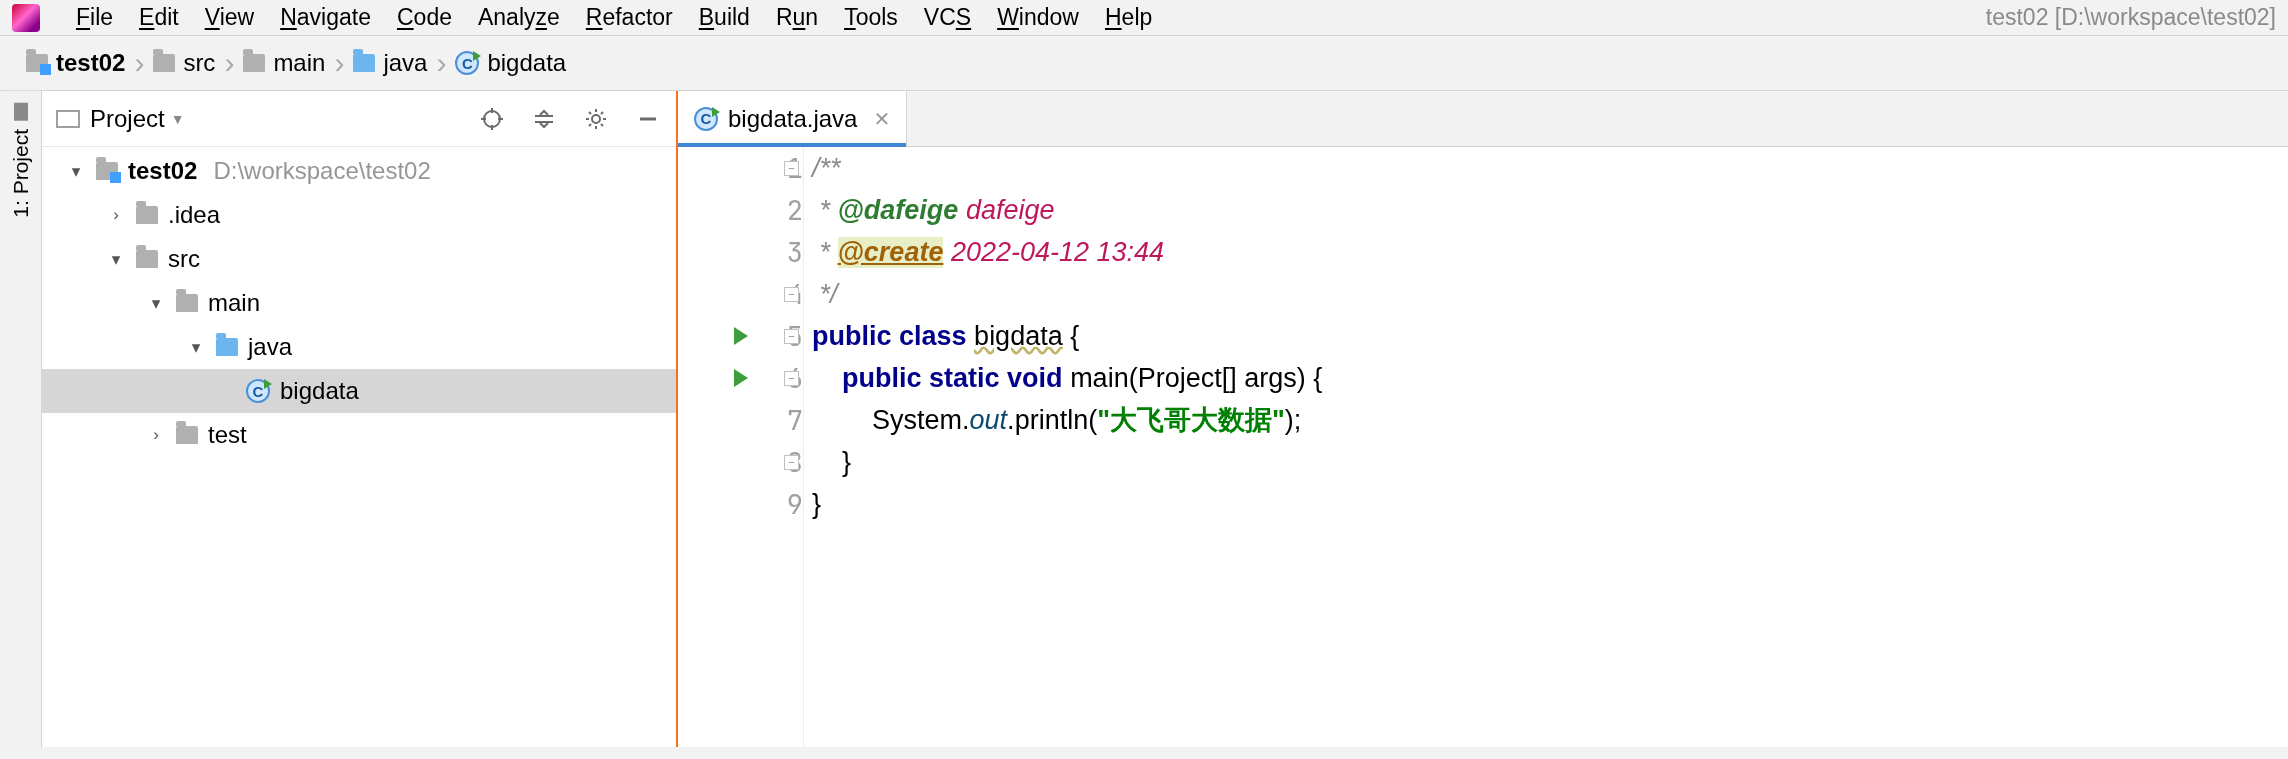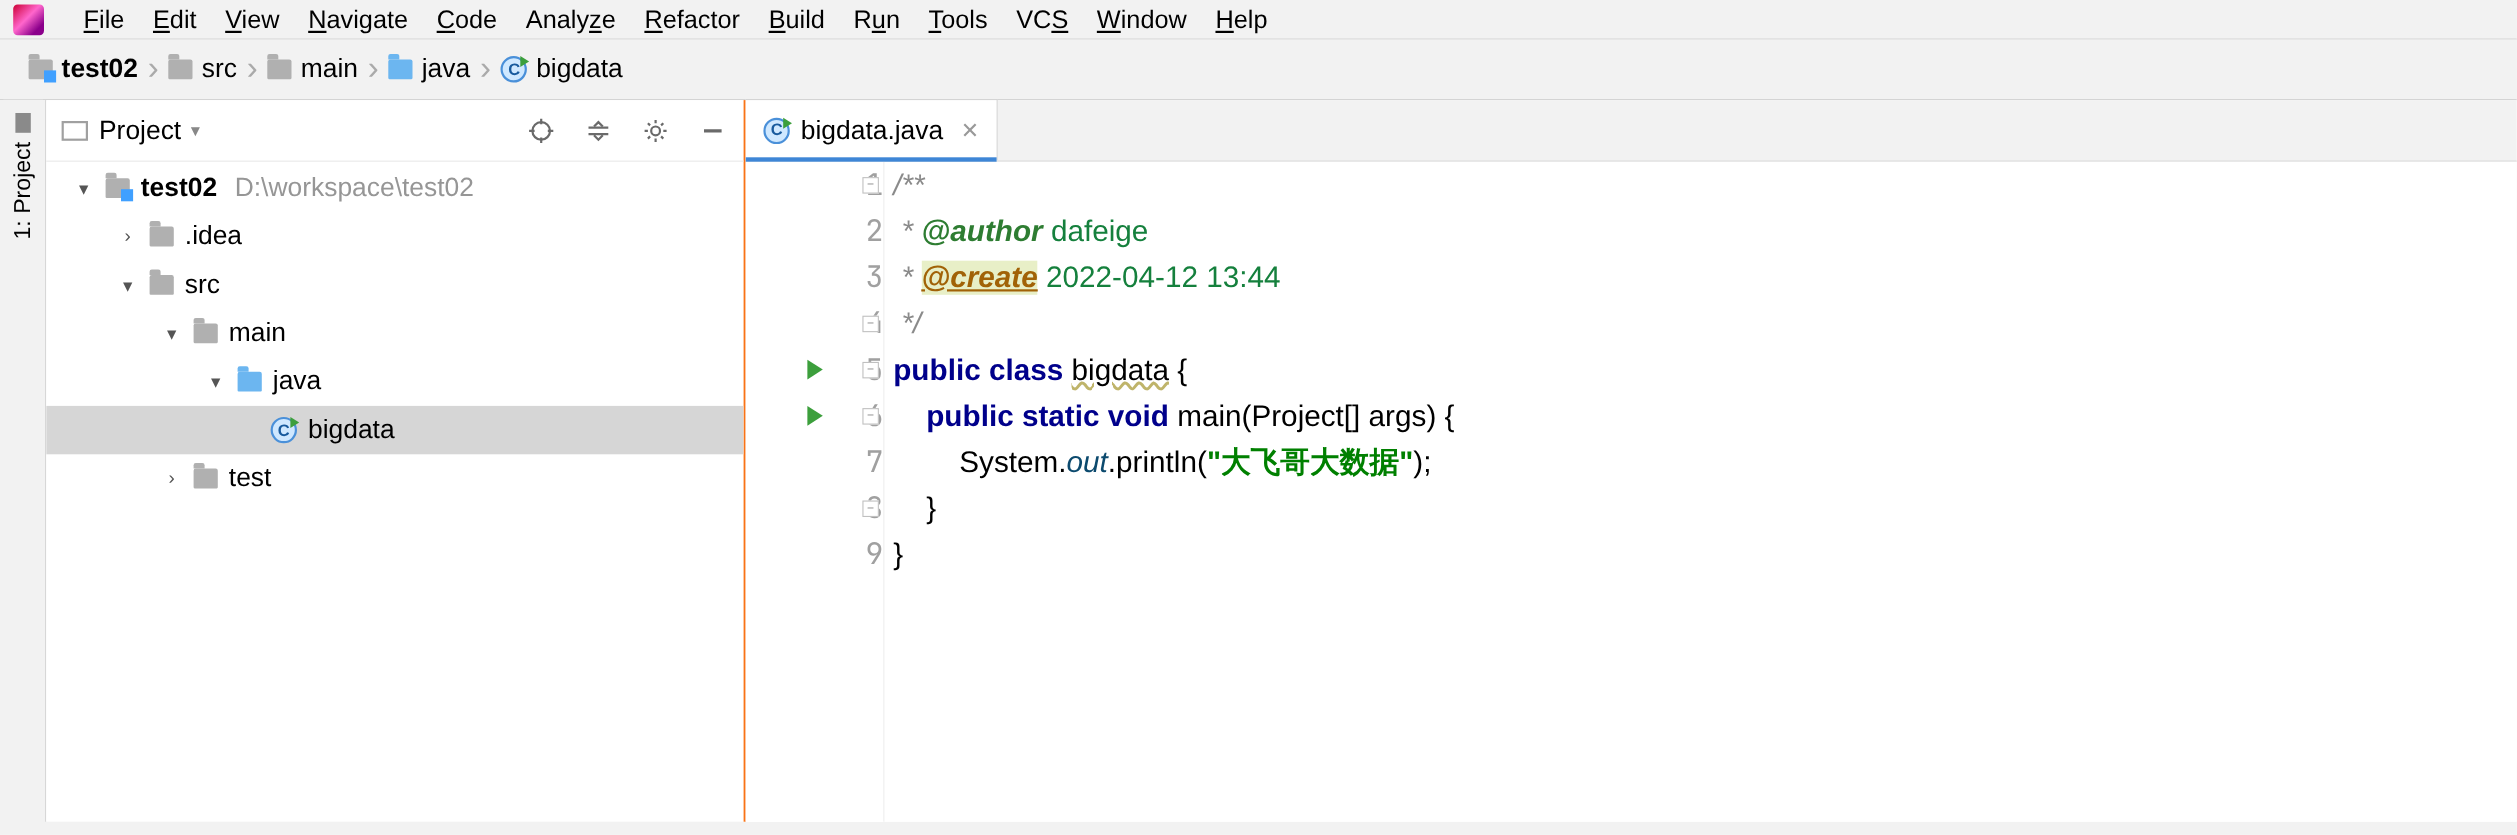--- a/index.html
+++ b/index.html
@@ -343,6 +343,7 @@
   <span class="menu-item">VC<u>S</u></span>
   <span class="menu-item"><u>W</u>indow</span>
   <span class="menu-item"><u>H</u>elp</span>
+  <span class="title-path">test02 [D:\workspace\test02]</span>
 </div>
 
 <div class="breadcrumb-bar">

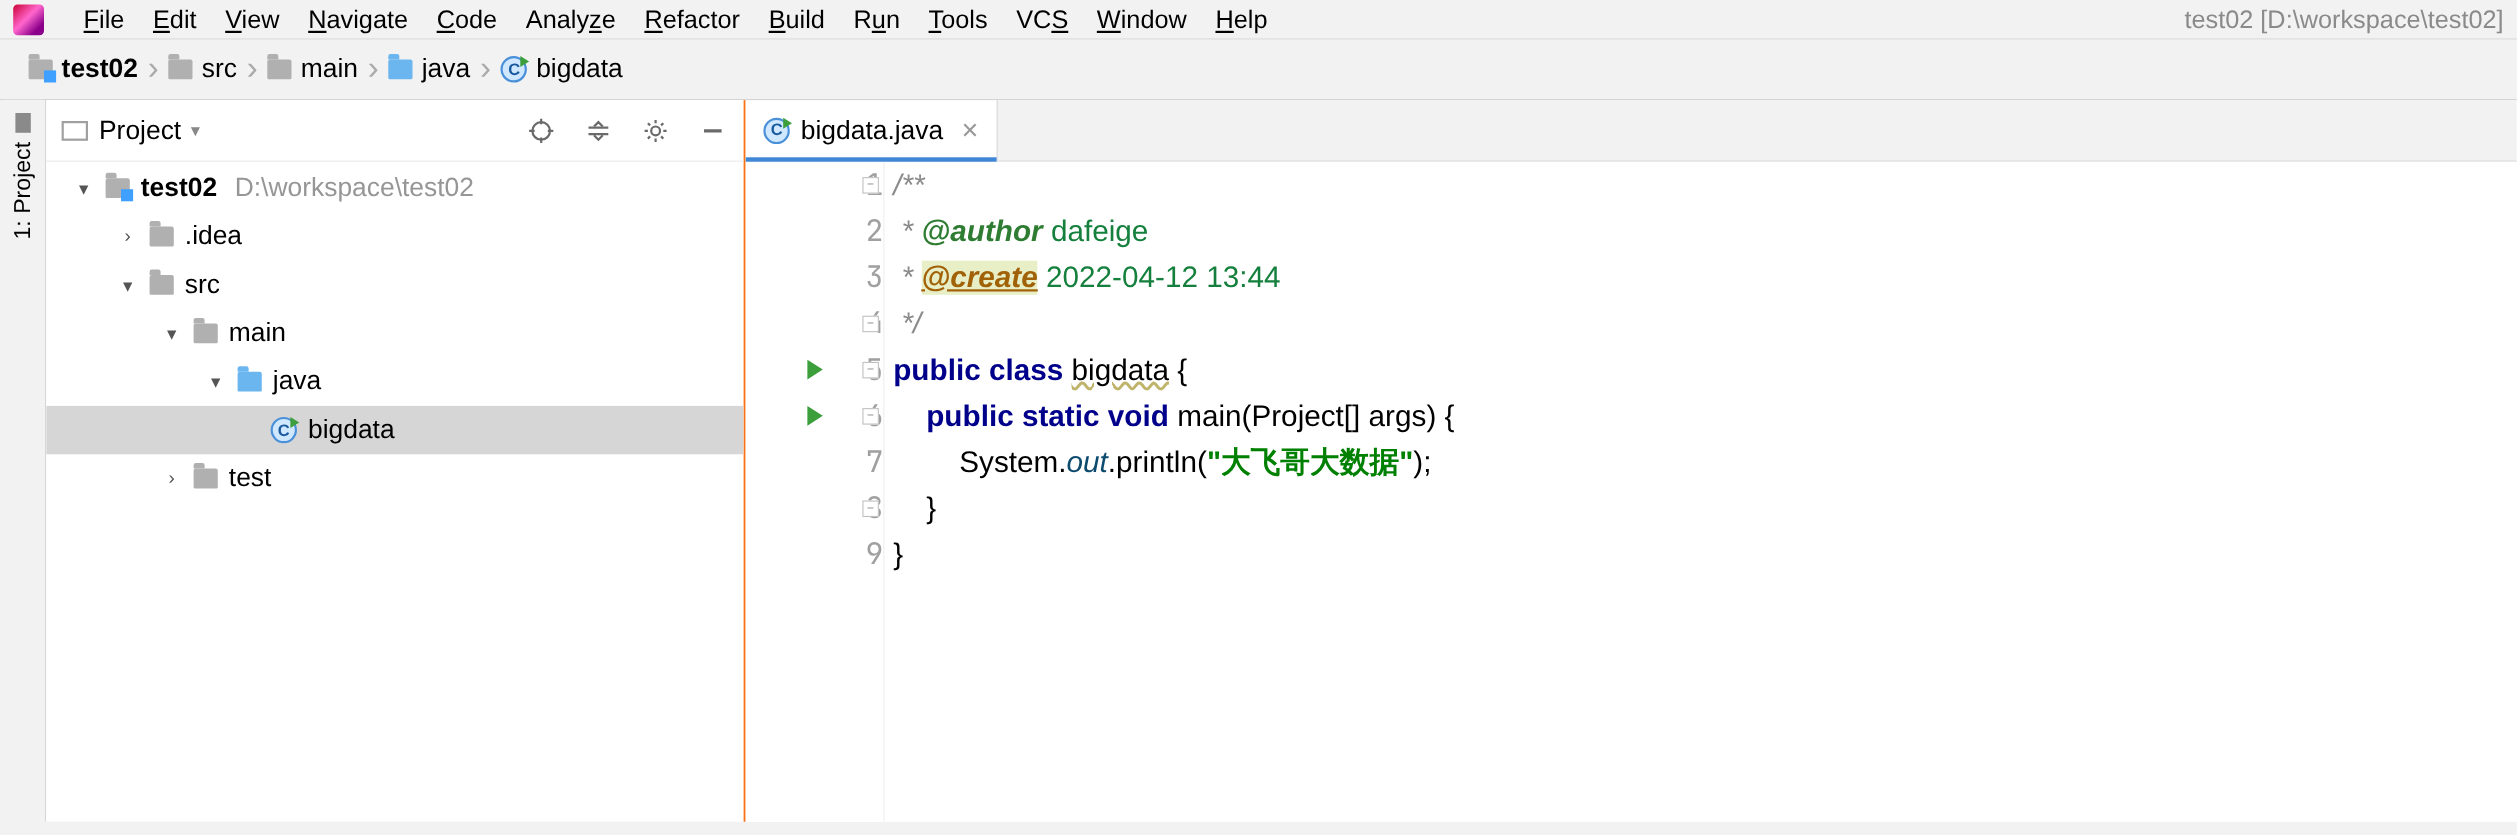--- a/index.html
+++ b/index.html
@@ -515,7 +515,7 @@
 
       <div class="code">
         <div class="cline"><span class="c-doc">/**</span></div>
-        <div class="cline"><span class="c-doc"> * </span><span class="c-tag">@author</span><span class="c-tagval"> </span><span class="c-tagval">dafeige</span></div>
+        <div class="cline"><span class="c-doc"> * </span><span class="c-tag">@dafeige</span><span class="c-tagval"> </span><span class="c-tagval">dafeige</span></div>
         <div class="cline"><span class="c-doc"> * </span><span class="c-tag hl">@create</span><span class="c-tagval"> </span><span class="c-tagval">2022-04-12 13:44</span></div>
         <div class="cline"><span class="c-doc"> */</span></div>
         <div class="cline"><span class="c-kw">public</span><span> </span><span class="c-kw">class</span><span> </span><span class="c-ident wavy">bigdata</span><span class="c-punc"> {</span></div>

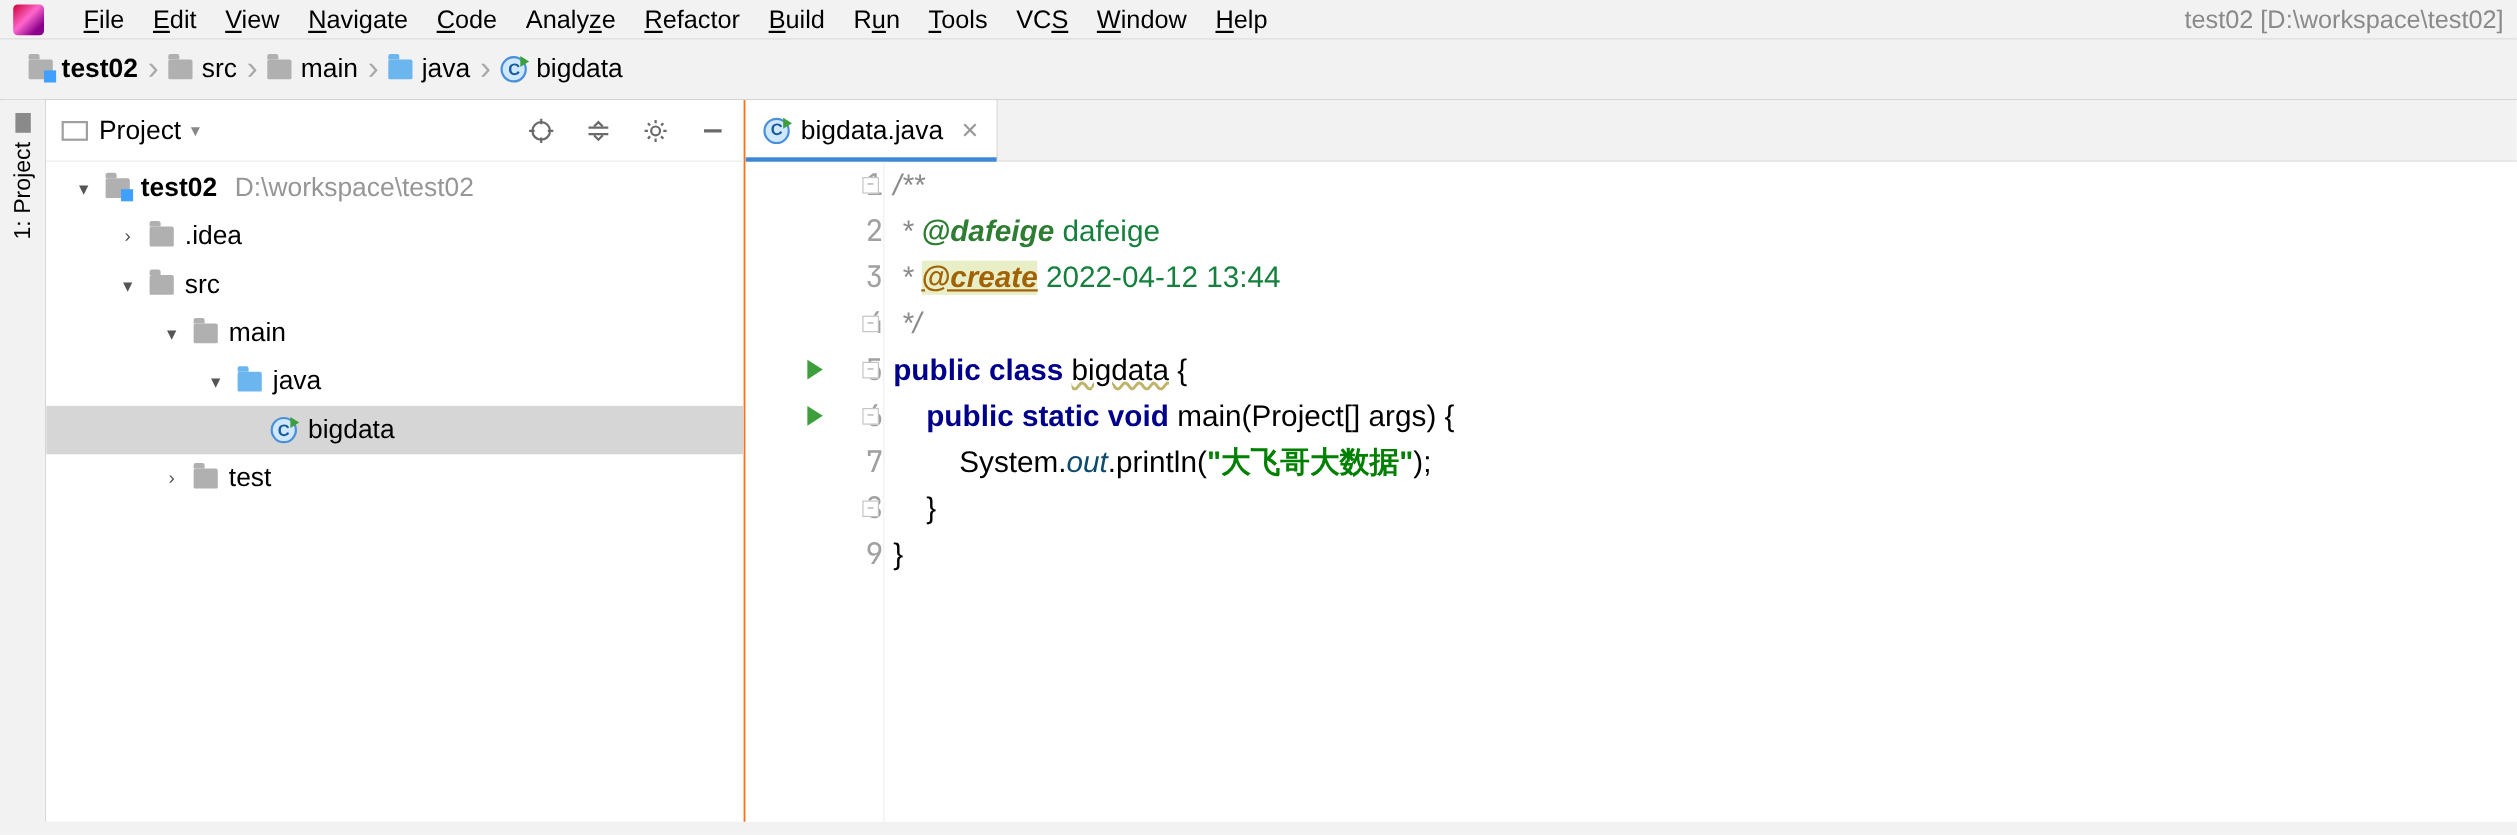--- a/index.html
+++ b/index.html
@@ -317,7 +317,7 @@
     .c-doc{color:#8a8a8a;font-style:italic;}
     .c-tag{color:#2e7d32;font-style:italic;font-weight:bold;}
     .c-tag.hl{color:#a16207;background:#e8efc7;text-decoration:underline;}
-    .c-tagval{color:#15803d;}
+    .c-tagval{color:#be185d;font-style:italic;}
     .c-kw{color:#00008b;font-weight:bold;}
     .c-ident{color:#000;}
     .c-field{color:#0c4a6e;font-style:italic;}

